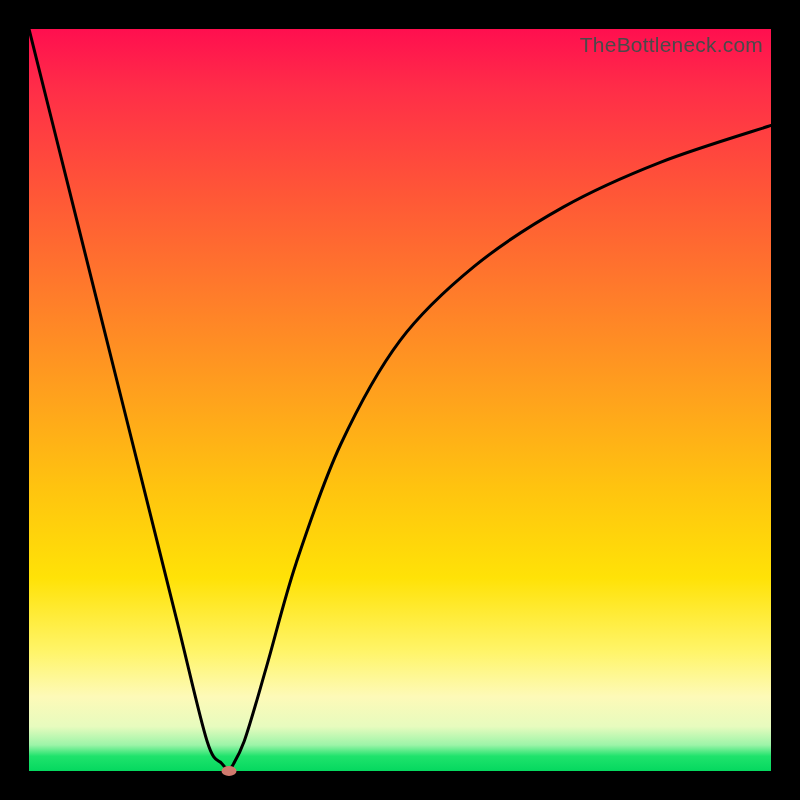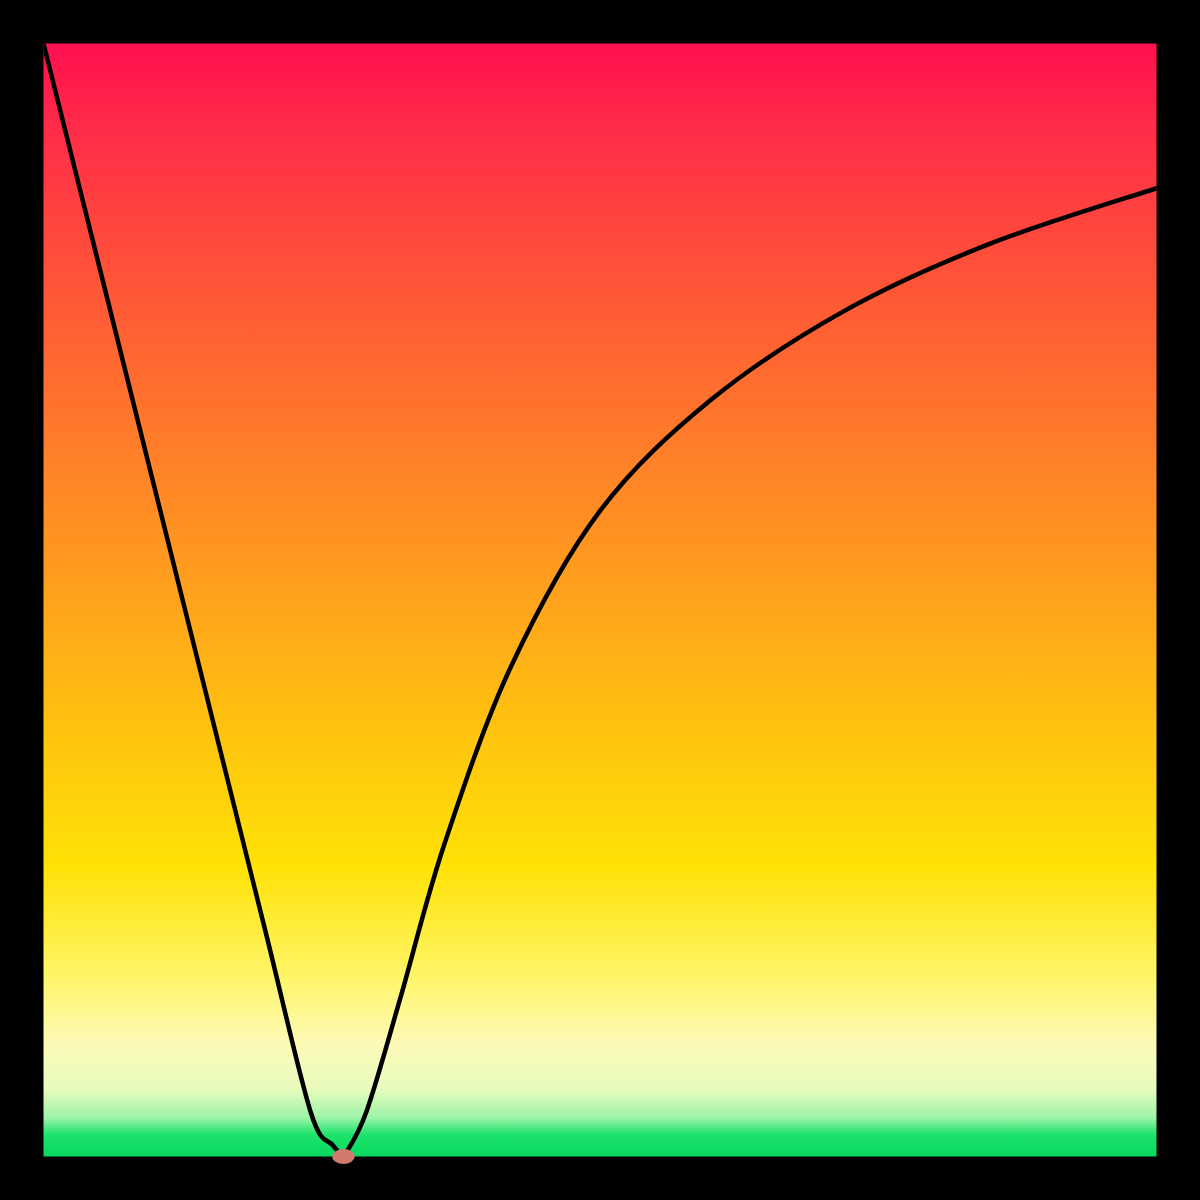--- a/index.html
+++ b/index.html
@@ -74,6 +74,7 @@
 <div class="frame">
   <div class="plot">
 
+    <div class="watermark">TheBottleneck.com</div>
 
     <svg class="curve" viewBox="0 0 742 742" preserveAspectRatio="none">
       <path d="M 0.0 0.0 C 6.2 24.7, 24.7 98.9, 37.1 148.4 C 49.5 197.9, 61.8 247.3, 74.2 296.8 C 86.6 346.3, 98.9 395.7, 111.3 445.2 C 123.7 494.7, 137.3 549.1, 148.4 593.6 C 159.5 638.1, 170.7 688.8, 178.1 712.3 C 185.5 735.8, 189.2 729.6, 192.9 734.6 C 196.6 739.5, 199.1 740.8, 200.3 742.0 C 201.6 743.2, 197.9 746.9, 200.3 742.0 C 202.8 737.1, 209.0 729.6, 215.2 712.3 C 221.4 695.0, 228.8 667.8, 237.4 638.1 C 246.1 608.4, 254.8 571.3, 267.1 534.2 C 279.5 497.1, 294.3 452.6, 311.6 415.5 C 329.0 378.4, 348.7 341.3, 371.0 311.6 C 393.3 282.0, 418.0 259.7, 445.2 237.4 C 472.4 215.2, 503.3 195.4, 534.2 178.1 C 565.2 160.8, 596.1 147.2, 630.7 133.6 C 665.3 120.0, 723.5 102.6, 742.0 96.5" fill="none" stroke="#000" stroke-width="3" stroke-linecap="round" stroke-linejoin="round"></path>

